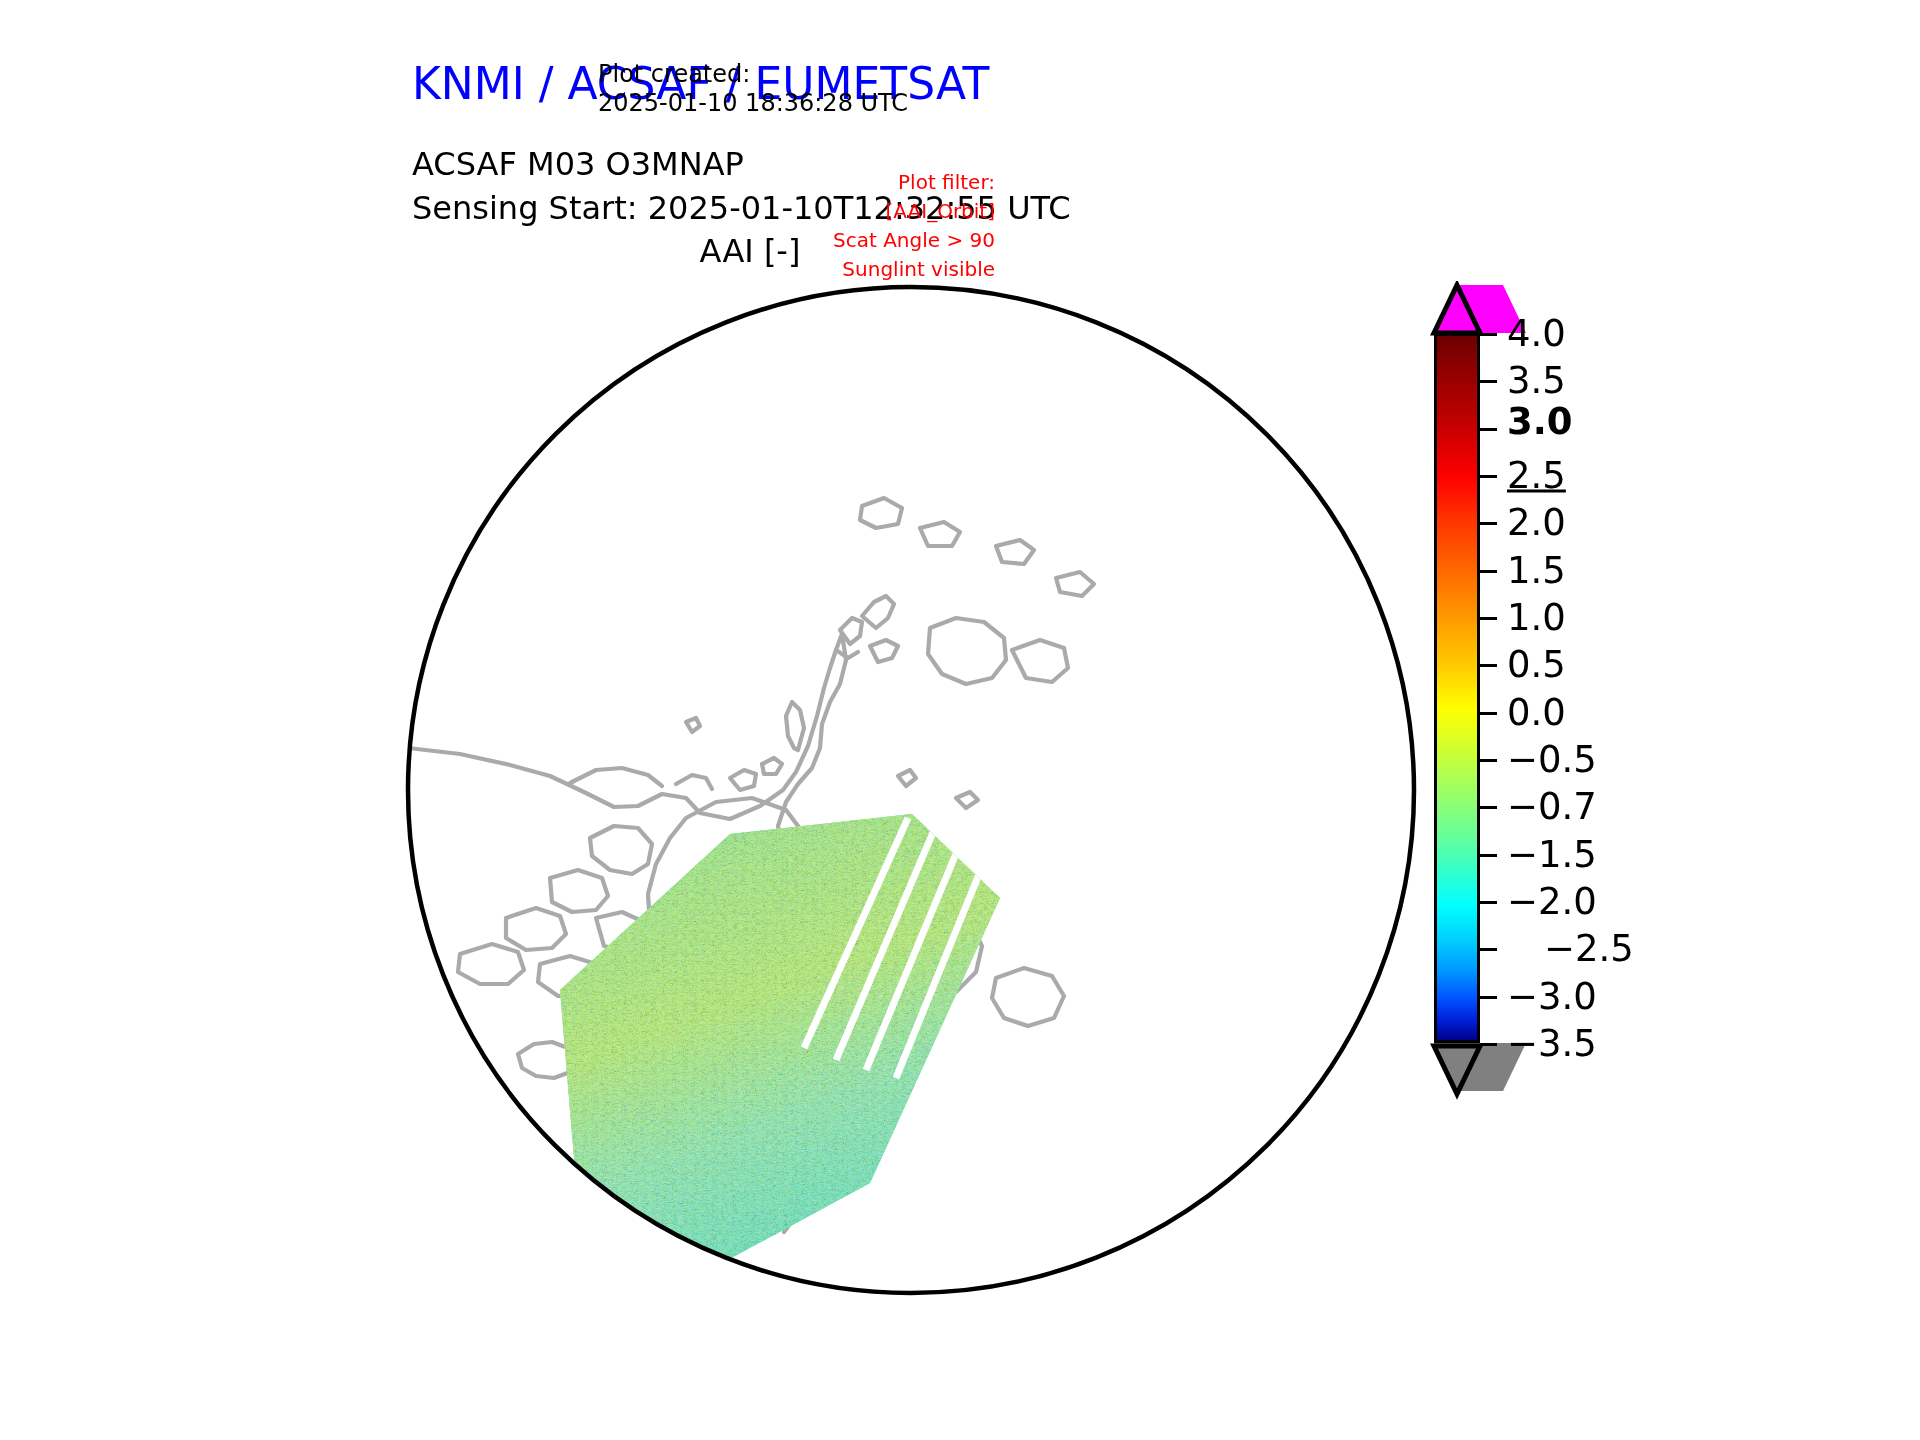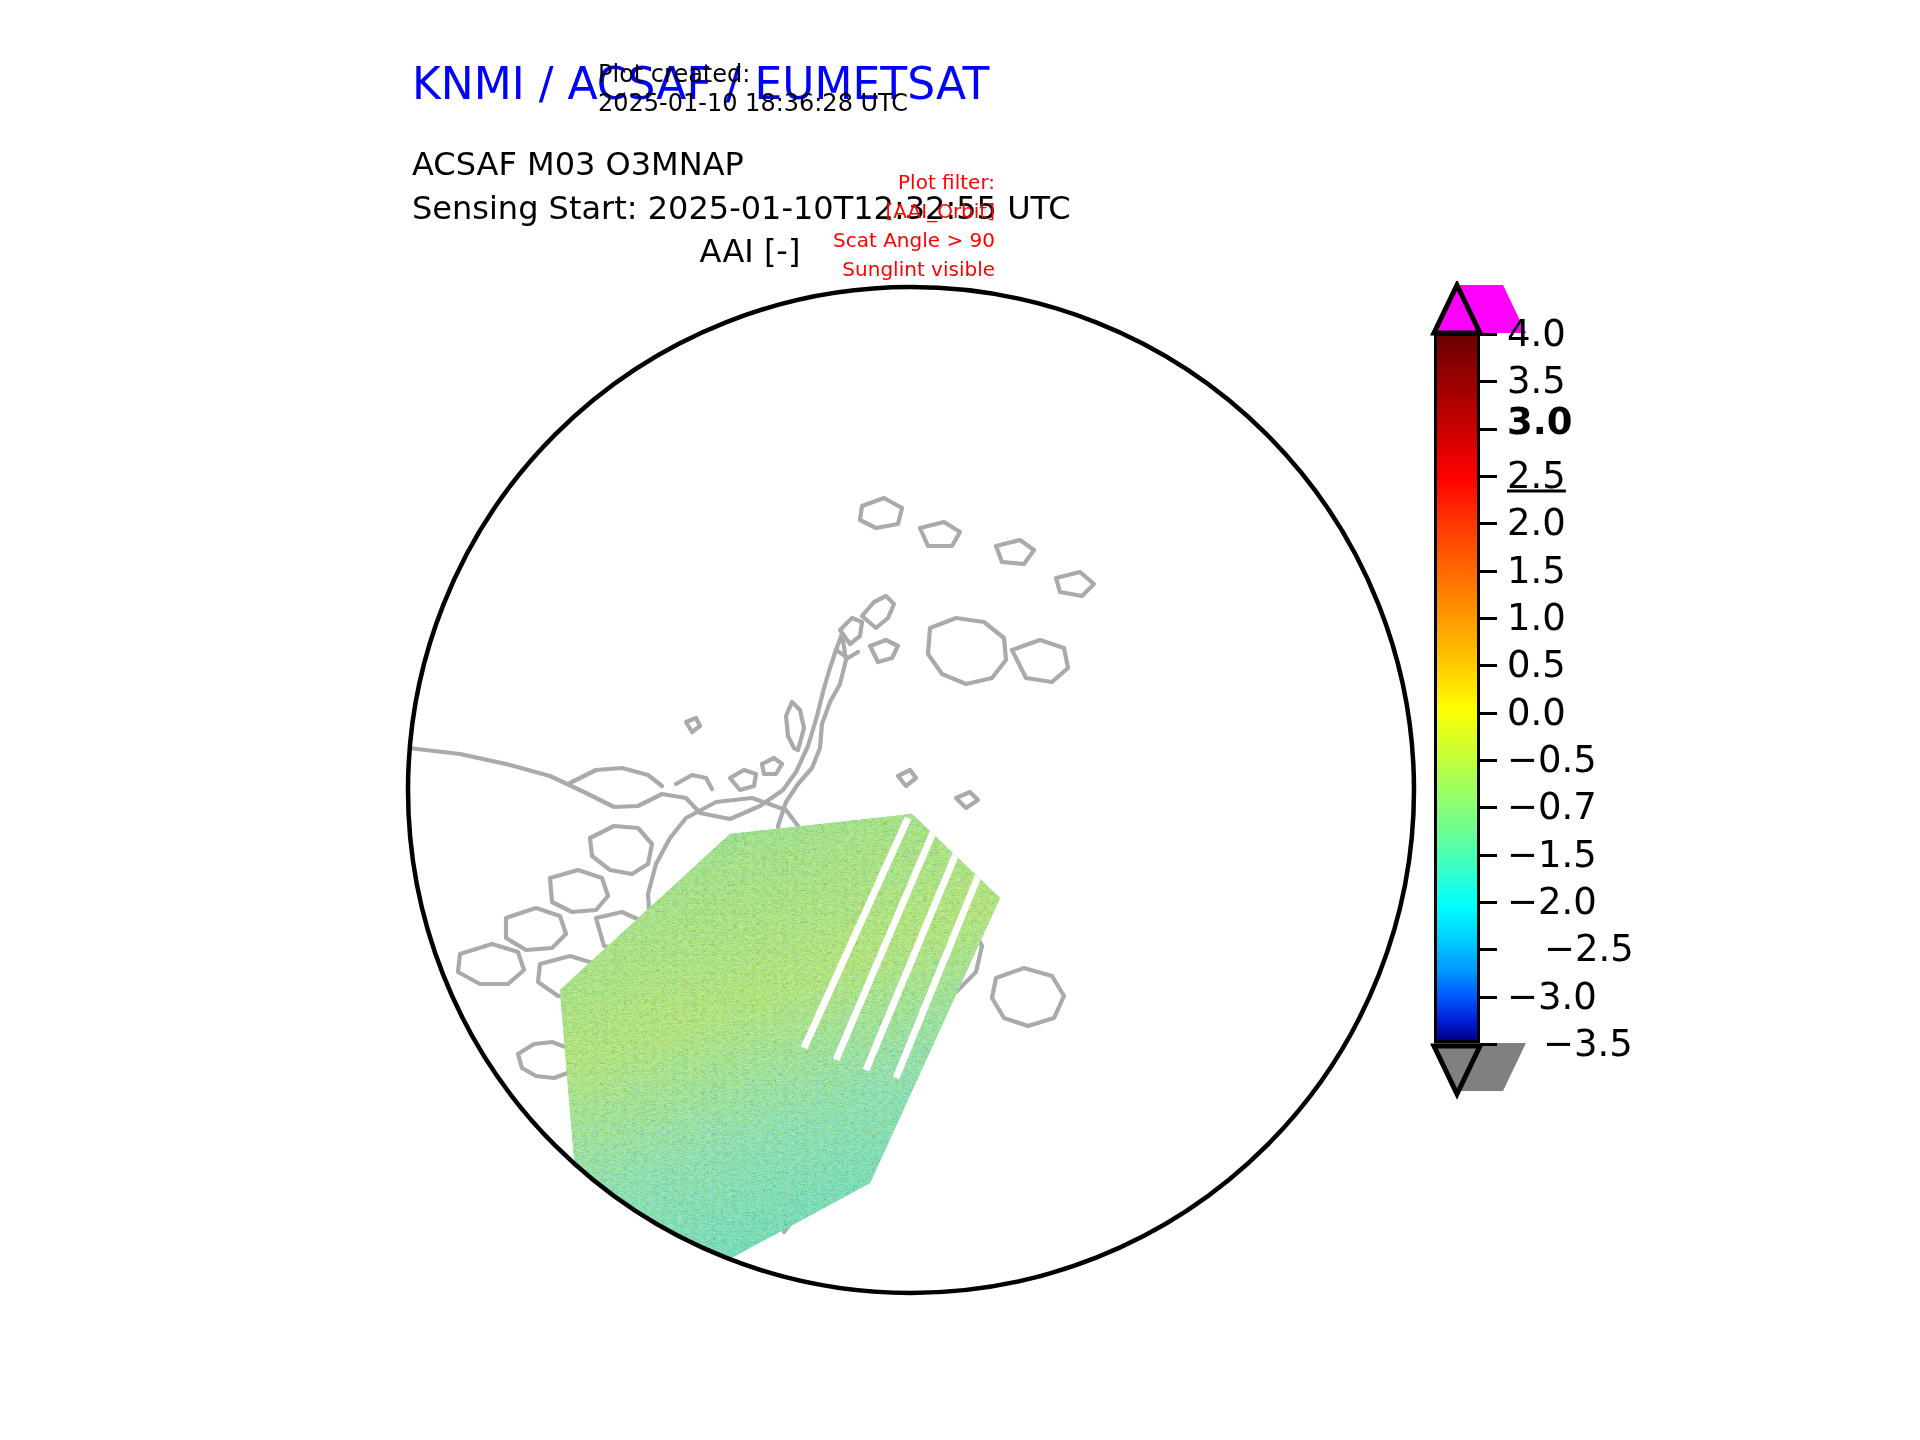--- a/index.html
+++ b/index.html
@@ -362,7 +362,7 @@
       <div class="cb-tick" style="top: 717.667px;"></div>
       <div class="cb-label" style="top: 717.667px;">−3.0</div>
       <div class="cb-tick" style="top: 765px;"></div>
-      <div class="cb-label" style="top: 765px; margin-left: 36px;">−3.5</div>
+      <div class="cb-label" style="top: 765px;">−3.5</div>
     </div>
 </div>
 

